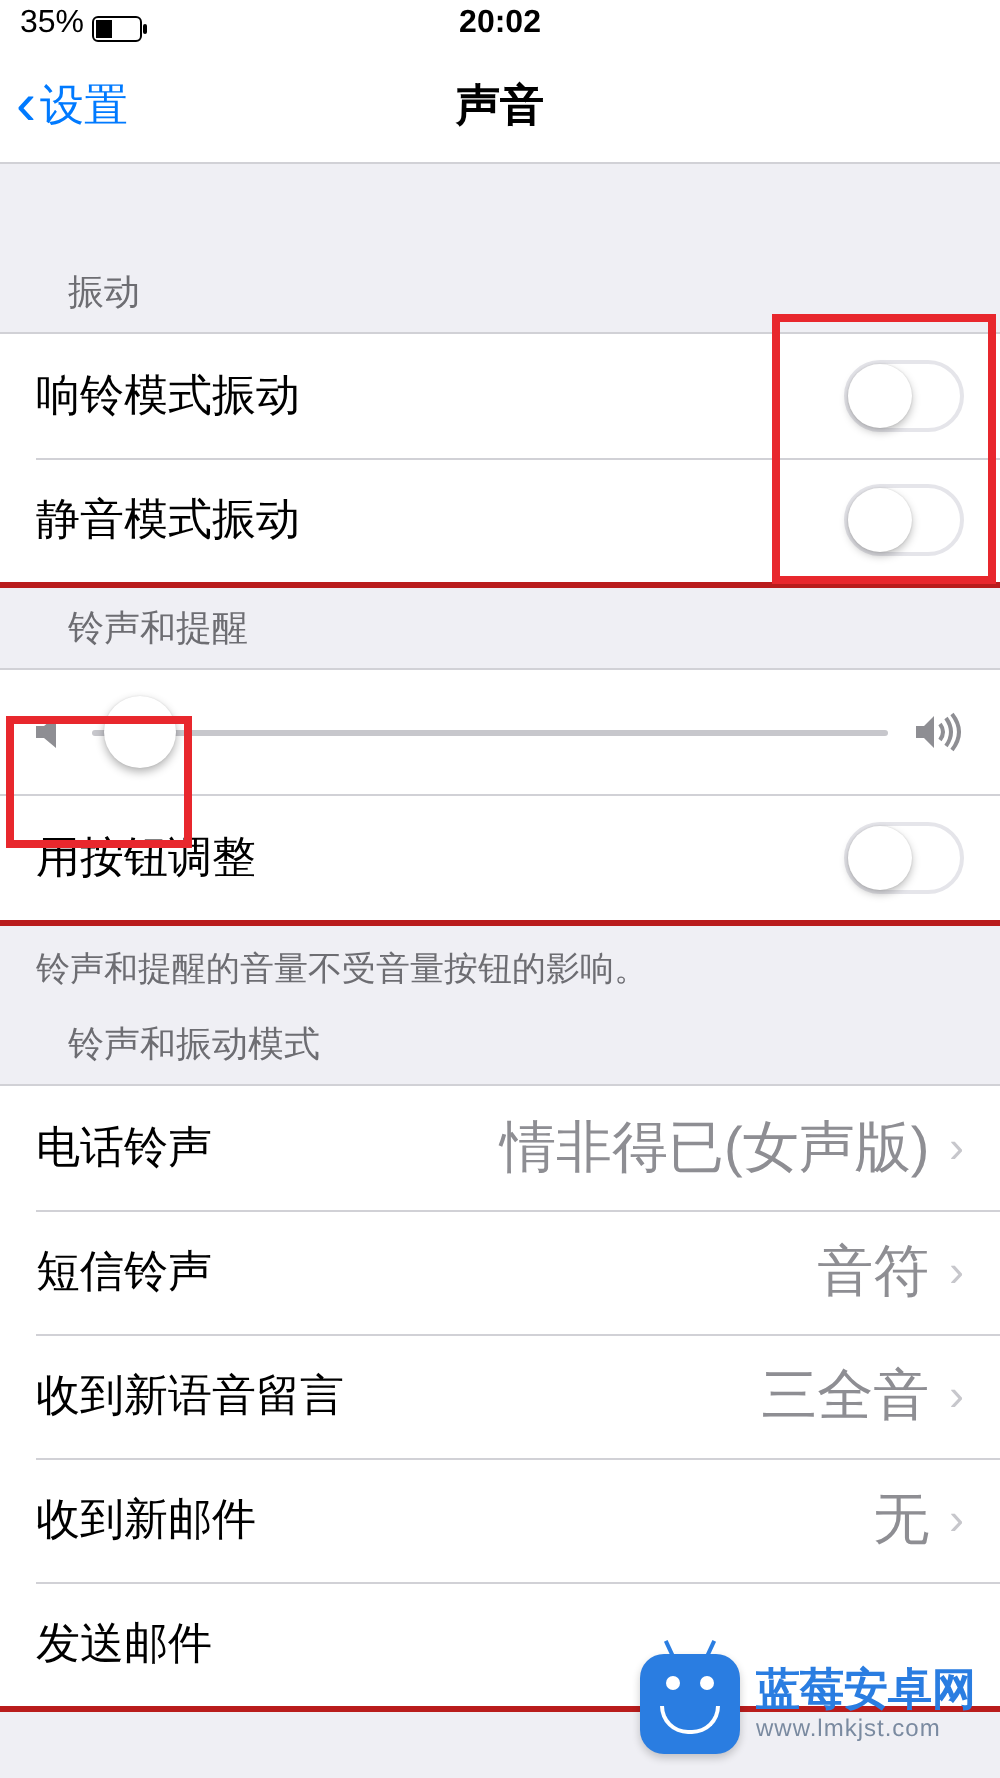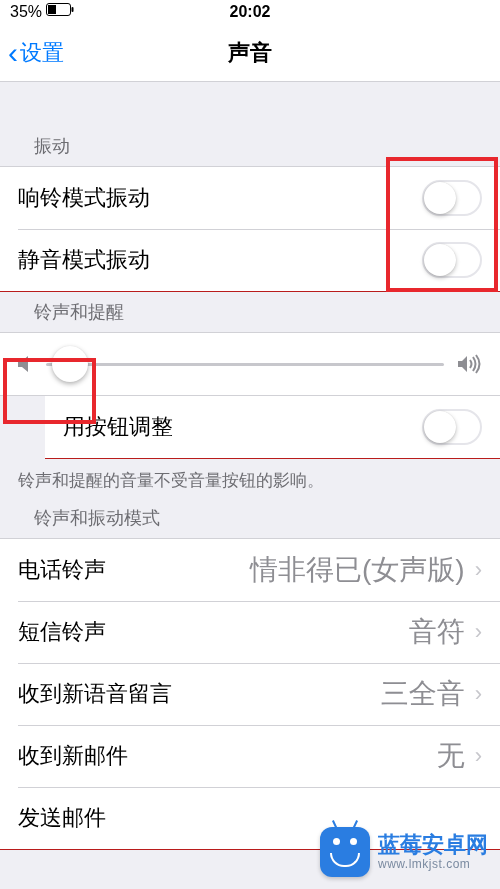--- a/index.html
+++ b/index.html
@@ -28,7 +28,7 @@
     }
     .status-left { display: flex; align-items: center; gap: 5px; }
     .status-center { position: absolute; left: 50%; transform: translateX(-50%); font-weight: 600; }
-    .status-right { display: flex; align-items: flex-start; gap: 4px; }
+    .status-right { display: flex; align-items: flex-end; gap: 4px; }
     .nav-bar {
       height: 58px;
       display: flex;

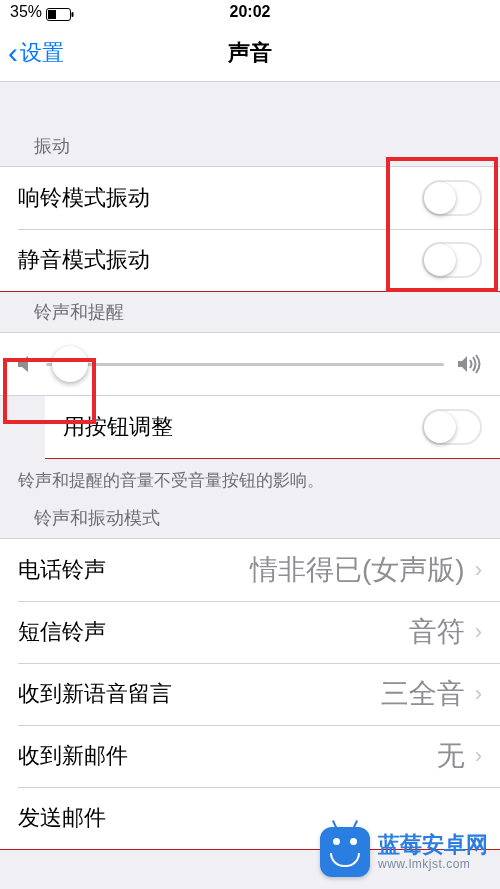--- a/index.html
+++ b/index.html
@@ -63,7 +63,7 @@
     .list {
       background: #fff;
       border-top: 1px solid #d1d1d6;
-      border-bottom: 1px solid #b91c1c;
+      border-bottom: 3px solid #b91c1c;
       text-align: right;
     }
     .row {

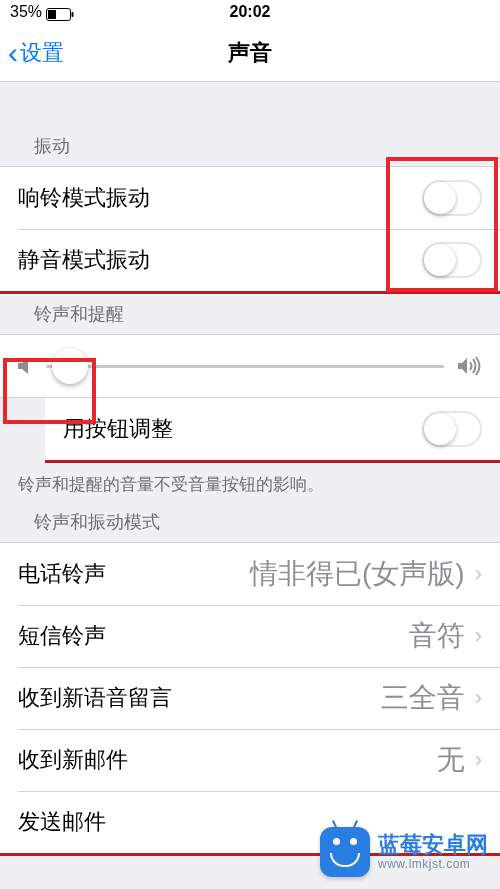--- a/index.html
+++ b/index.html
@@ -252,7 +252,7 @@
       </svg>
   </span>
 </div>
-<div class="list" style="border-top:none;margin-left:45px;">
+<div class="list" style="border-top:none;">
   <div class="row">
     <span class="label">用按钮调整</span>
     <div class="switch">

